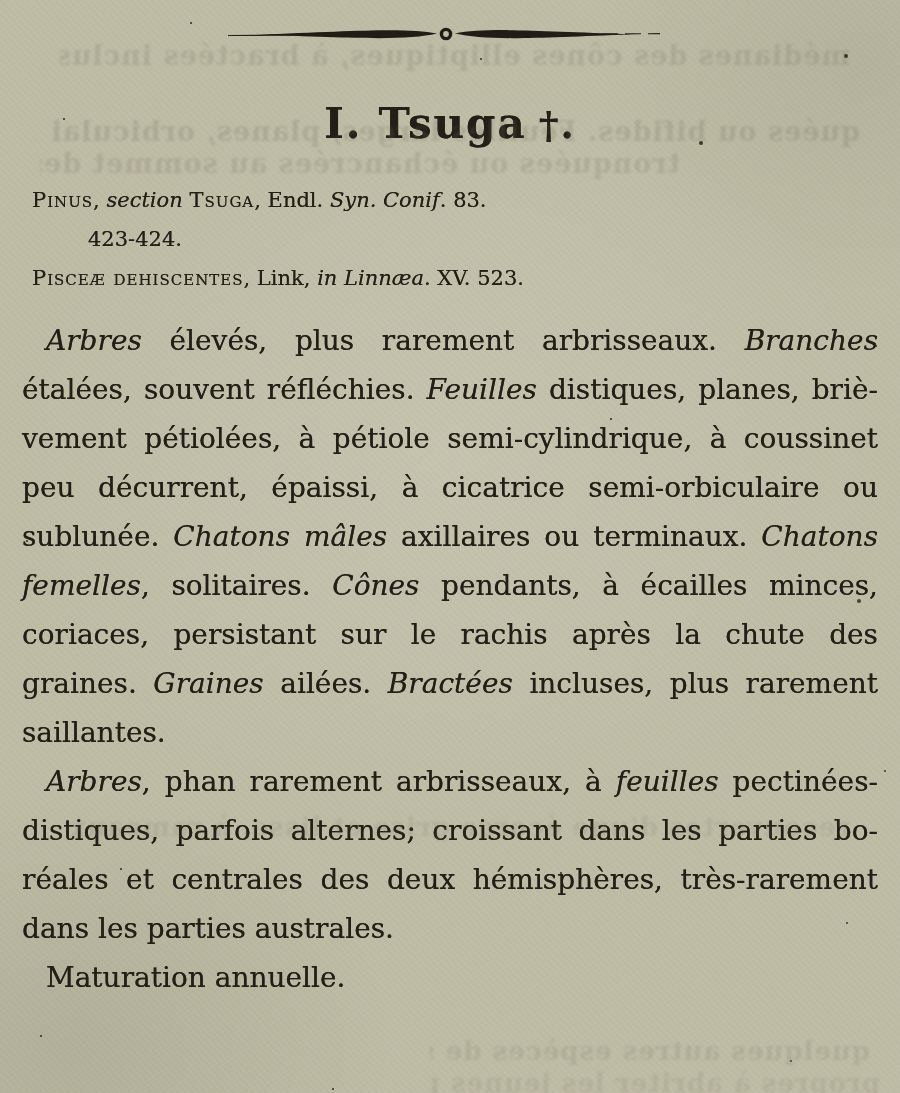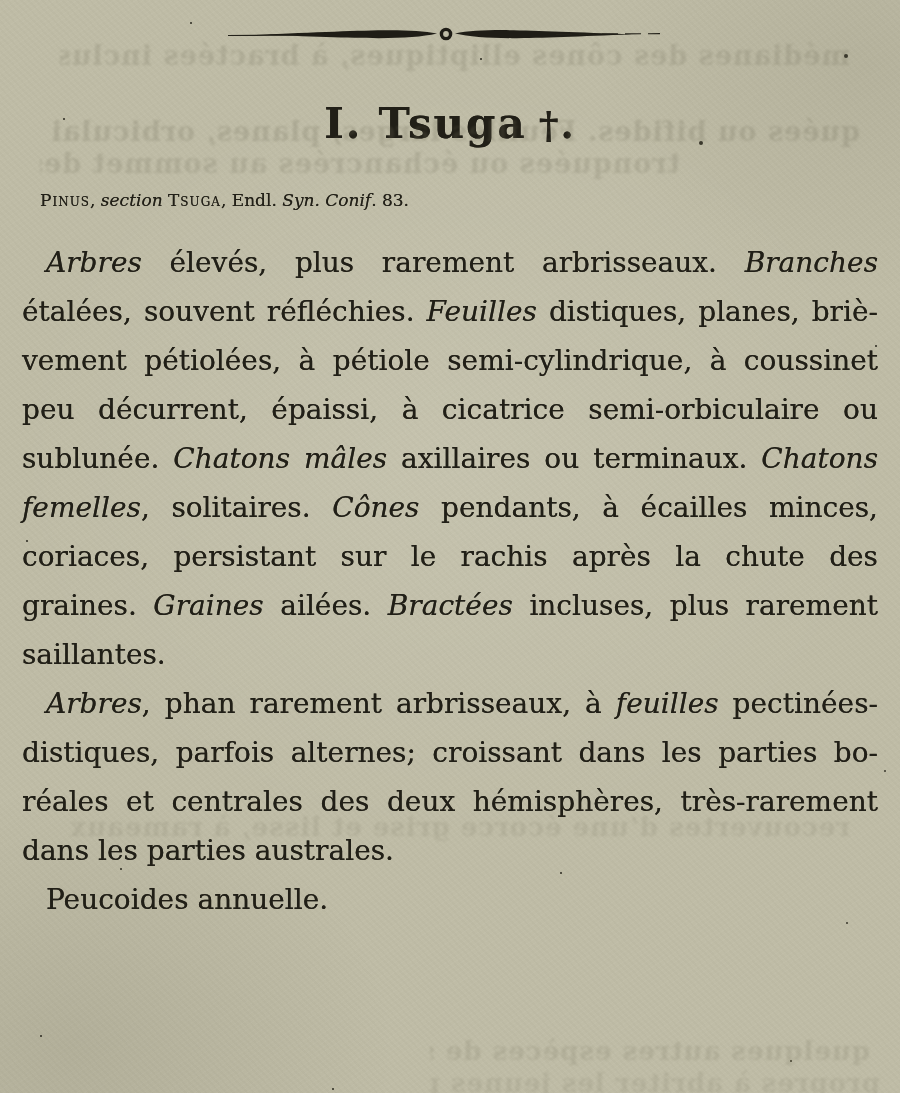--- a/index.html
+++ b/index.html
@@ -39,7 +39,7 @@
   .title .tnum{margin-right:16px;}
   .title .tmark{margin-left:12px;font-weight:bold;font-size:38px;}
   
-  .citations{margin:30px 24px 0 40px;font-size:17px;line-height:39px;}
+  .citations{margin:30px 24px 0 32px;font-size:21px;line-height:39px;}
   .cite-line{text-shadow:0 0 0.5px rgba(28,26,18,0.75);}
   .cite-line.cont{padding-left:56px;}
   

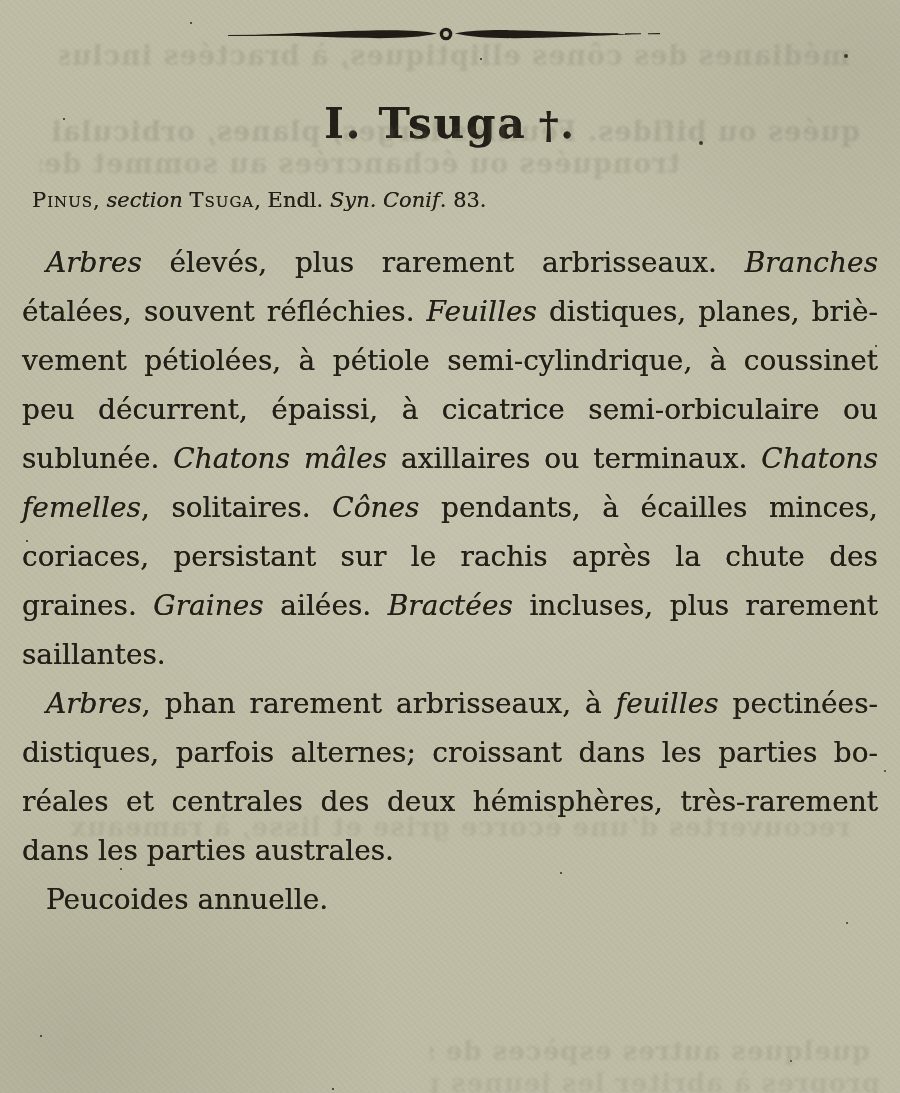--- a/index.html
+++ b/index.html
@@ -98,6 +98,7 @@
 
   <div class="citations">
       <div class="cite-line"><span class="s-sc">Pinus</span><span>, </span><span class="s-i">section</span><span> </span><span class="s-sc">Tsuga</span><span>, Endl. </span><span class="s-i">Syn. Conif</span><span>. 83.</span></div>
+      <div class="cite-line cont"><span>423-424.</span></div>
     </div>
 
   <div class="bodytext">

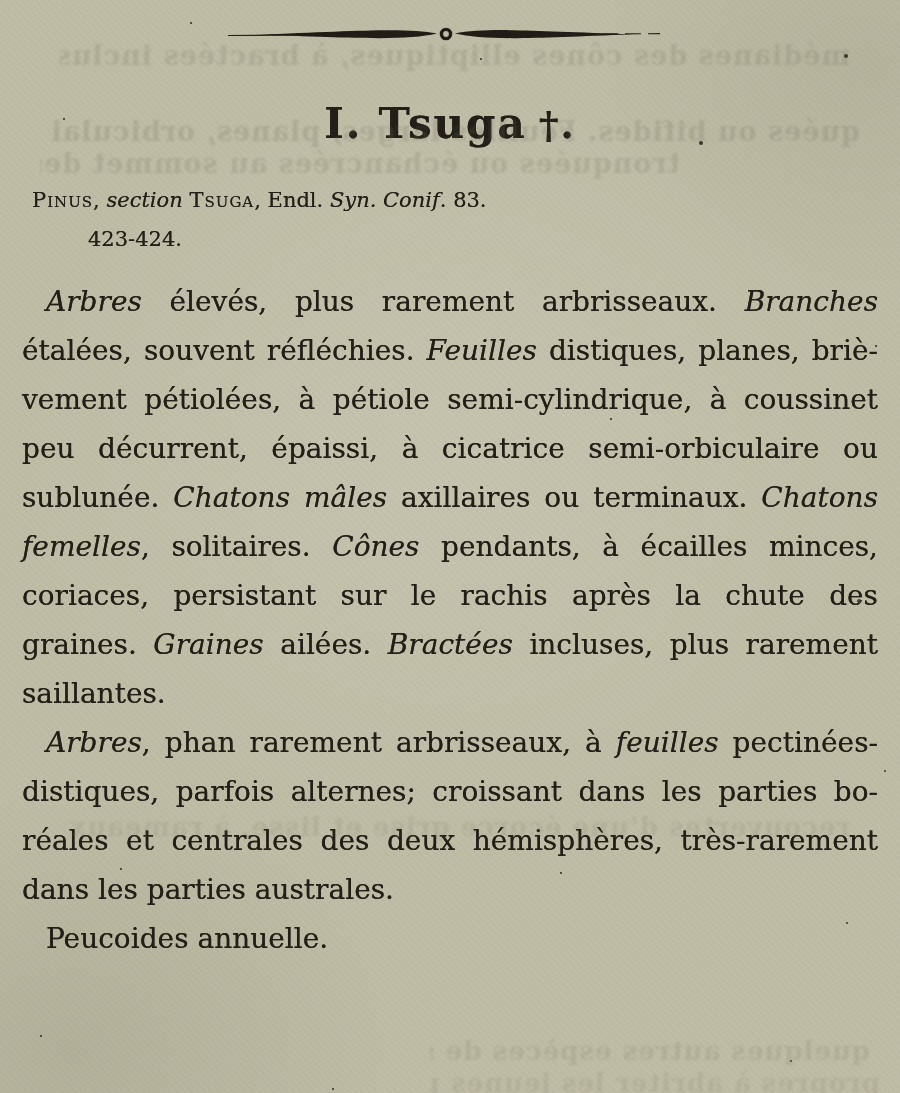--- a/index.html
+++ b/index.html
@@ -99,6 +99,7 @@
   <div class="citations">
       <div class="cite-line"><span class="s-sc">Pinus</span><span>, </span><span class="s-i">section</span><span> </span><span class="s-sc">Tsuga</span><span>, Endl. </span><span class="s-i">Syn. Conif</span><span>. 83.</span></div>
       <div class="cite-line cont"><span>423-424.</span></div>
+      <div class="cite-line"><span class="s-sc">Pisceæ dehiscentes</span><span>, Link, </span><span class="s-i">in Linnæa</span><span>. XV. 523.</span></div>
     </div>
 
   <div class="bodytext">

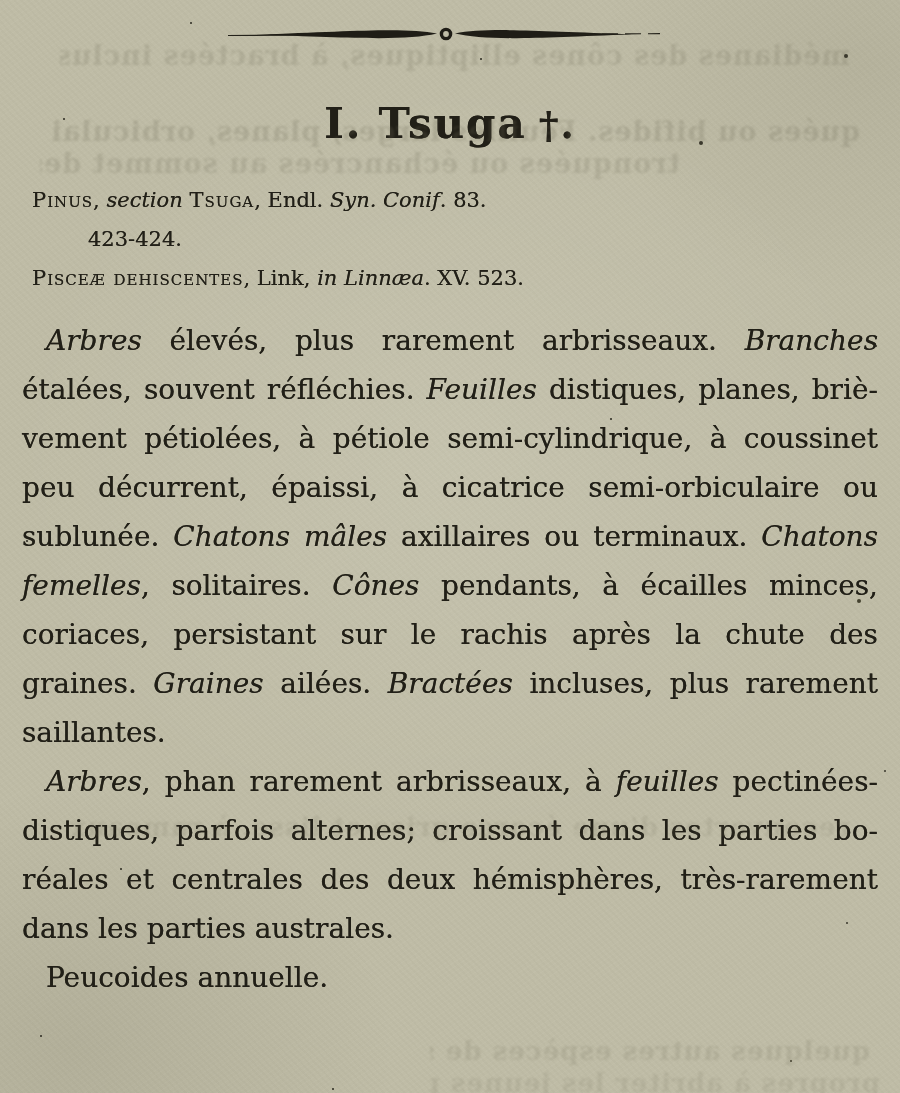--- a/index.html
+++ b/index.html
@@ -105,7 +105,7 @@
   <div class="bodytext">
       <div class="par"><span class="s-i">Arbres</span><span> élevés, plus rarement arbrisseaux. </span><span class="s-i">Branches</span><span> étalées, souvent réfléchies. </span><span class="s-i">Feuilles</span><span> distiques, planes, briè­vement pétiolées, à pétiole semi-cylindrique, à coussinet peu décurrent, épaissi, à cicatrice semi-orbiculaire ou sublunée. </span><span class="s-i">Chatons mâles</span><span> axillaires ou terminaux. </span><span class="s-i">Cha­tons femelles</span><span>, solitaires. </span><span class="s-i">Cônes</span><span> pendants, à écailles minces, coriaces, persistant sur le rachis après la chute des graines. </span><span class="s-i">Graines</span><span> ailées. </span><span class="s-i">Bractées</span><span> incluses, plus rarement saillantes.</span></div>
       <div class="par"><span class="s-i">Arbres</span><span>, phan rarement arbrisseaux, à </span><span class="s-i">feuilles</span><span> pectinées-distiques, parfois alternes; croissant dans les parties bo­réales et centrales des deux hémisphères, très-rarement dans les parties australes.</span></div>
-      <div class="par"><span>Peucoides annuelle.</span></div>
+      <div class="par"><span>Maturation annuelle.</span></div>
     </div>
 
   <div class="specks"></div>

